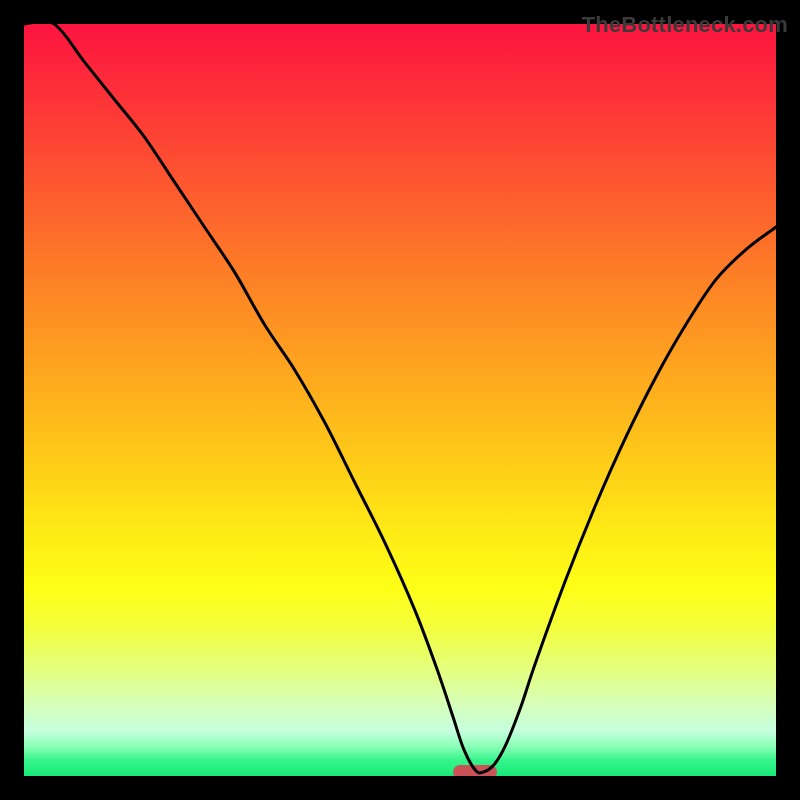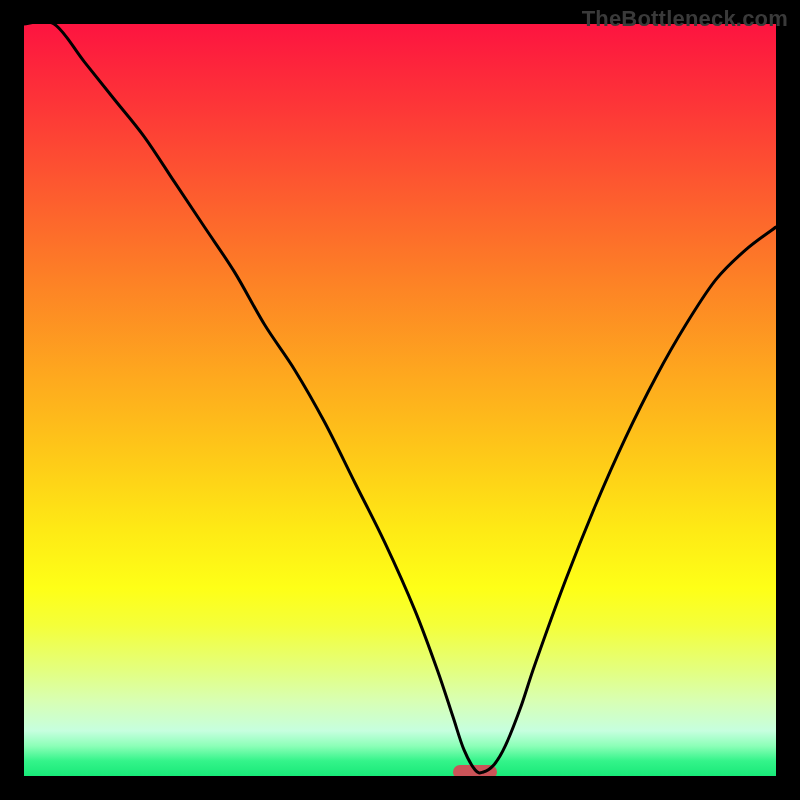--- a/index.html
+++ b/index.html
@@ -19,7 +19,7 @@
   }
   .watermark {
     position: absolute;
-    top: 6px;
+    top: 12px;
     right: 12px;
     color: #3a3a3a;
     font-size: 22px;

